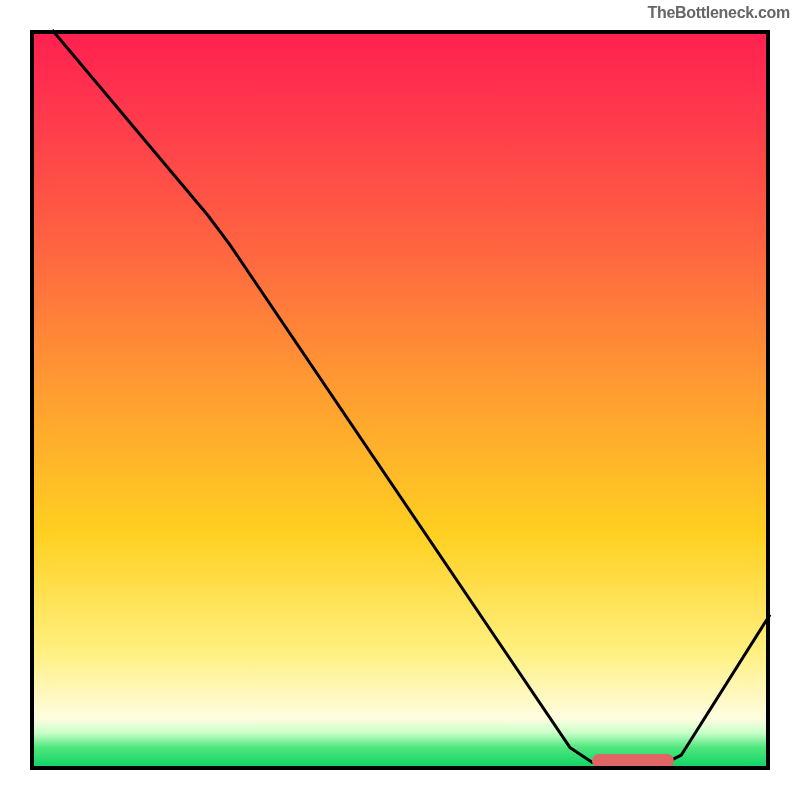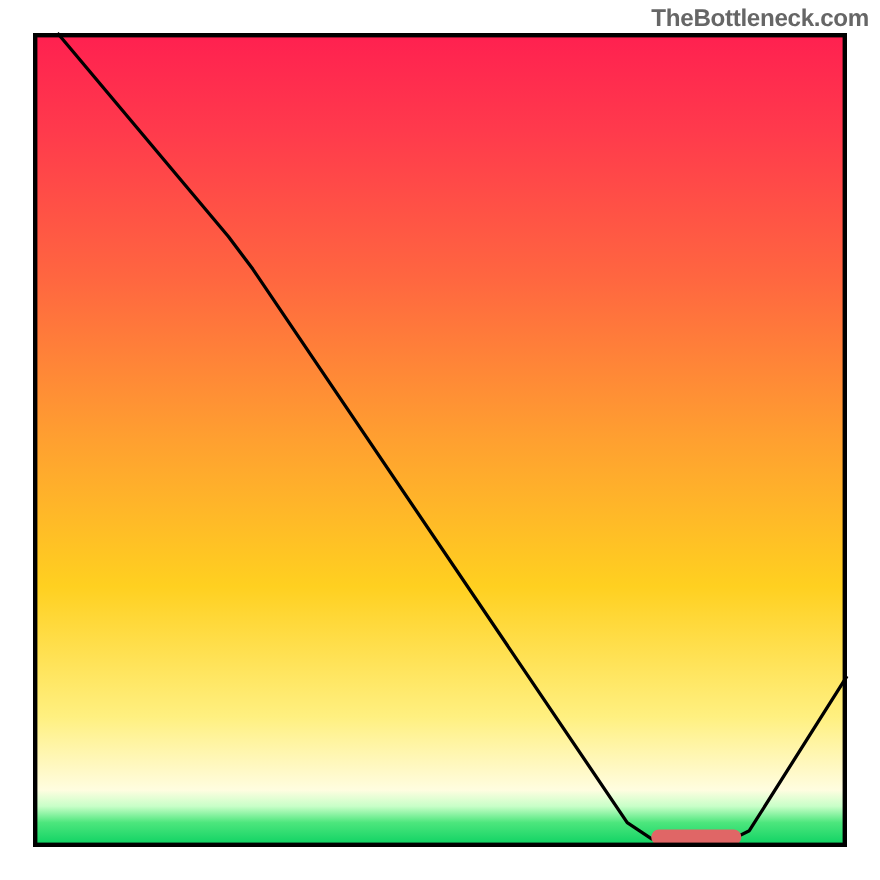--- a/index.html
+++ b/index.html
@@ -21,7 +21,7 @@
     position: absolute;
     top: 4px;
     right: 10px;
-    font-size: 22px;
+    font-size: 16px;
     font-weight: 600;
     color: #666666;
     letter-spacing: -0.3px;

